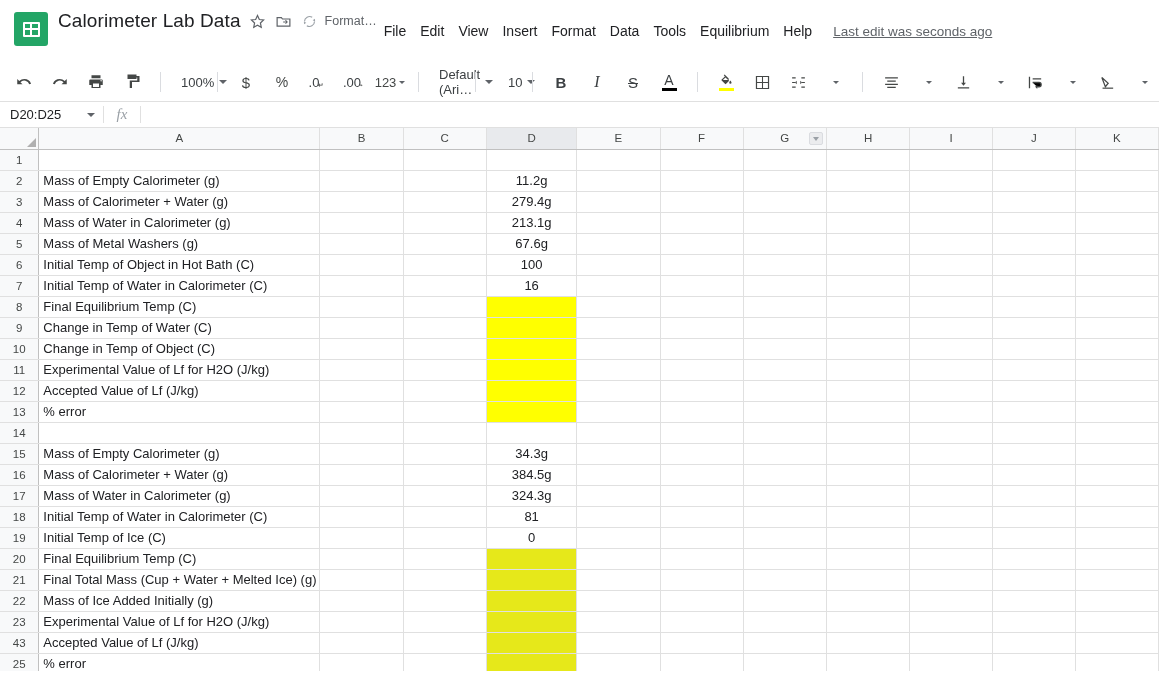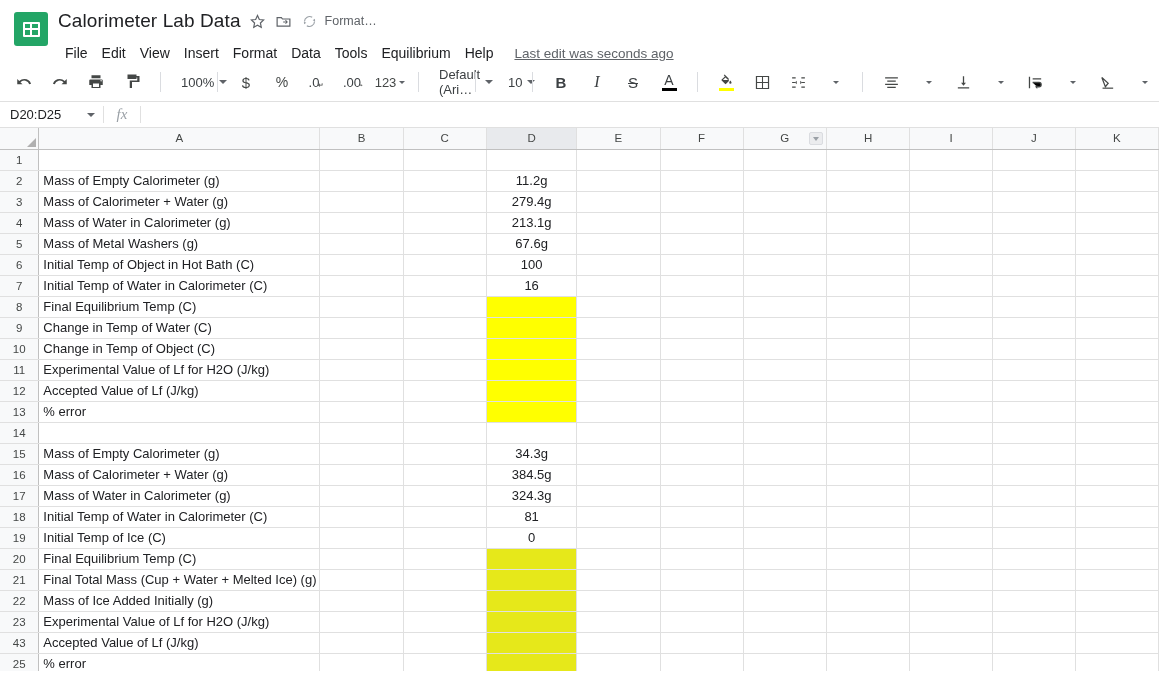--- a/index.html
+++ b/index.html
@@ -28,7 +28,7 @@
   .app-logo .grid::after {
     content:""; position:absolute; top:0; bottom:0; left:5px; width:2px; background:#fff;
   }
-  .title-col { display: flex; flex-direction: column; }
+  .title-col { display: flex; }
   .title-row-1 { display: flex; align-items: center; height: 30px; }
   .doc-title { font-size: 19px; color: #202124; letter-spacing: .1px; padding-right: 4px; }
   .ticon { width: 26px; height: 26px; display:flex; align-items:center; justify-content:center; color:#5f6368; }

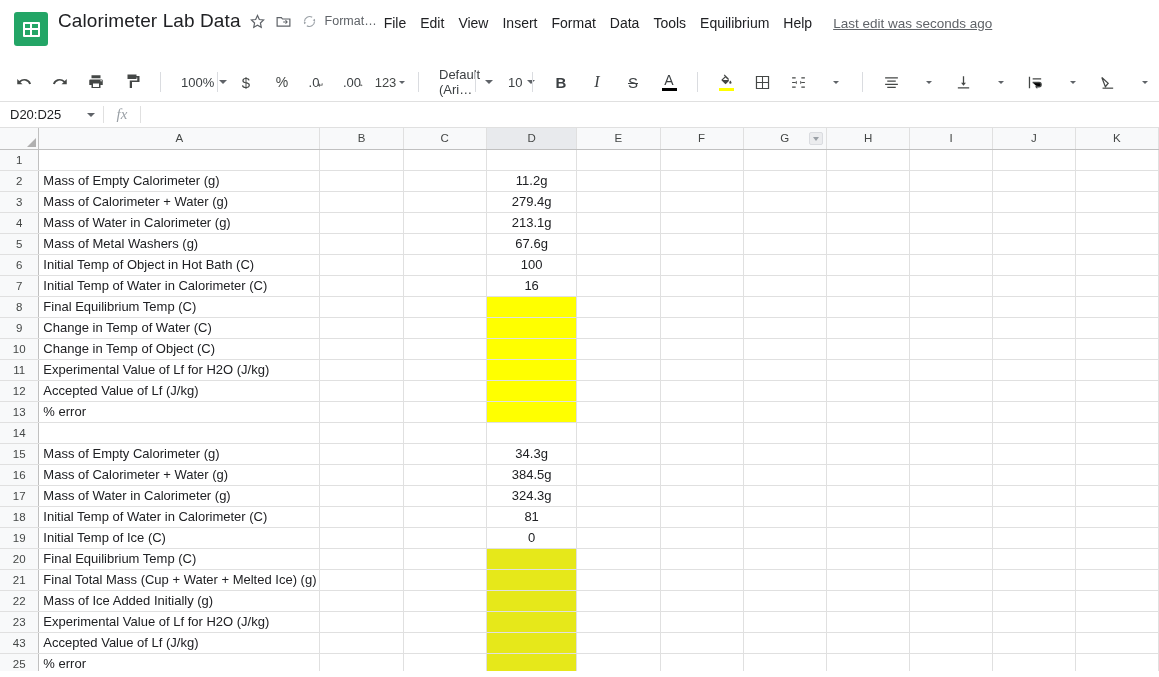--- a/index.html
+++ b/index.html
@@ -33,7 +33,7 @@
   .doc-title { font-size: 19px; color: #202124; letter-spacing: .1px; padding-right: 4px; }
   .ticon { width: 26px; height: 26px; display:flex; align-items:center; justify-content:center; color:#5f6368; }
   .saving-txt { font-size: 12.5px; color: #5f6368; margin-left: 2px; }
-  .title-row-2 { display: flex; align-items: center; height: 26px; margin-top: 4px; }
+  .title-row-2 { display: flex; align-items: center; height: 26px; margin-top: 12px; }
   .menu-item {
     font-size: 14px; color: #202124; padding: 3px 7px; border-radius: 4px; cursor: default;
   }

